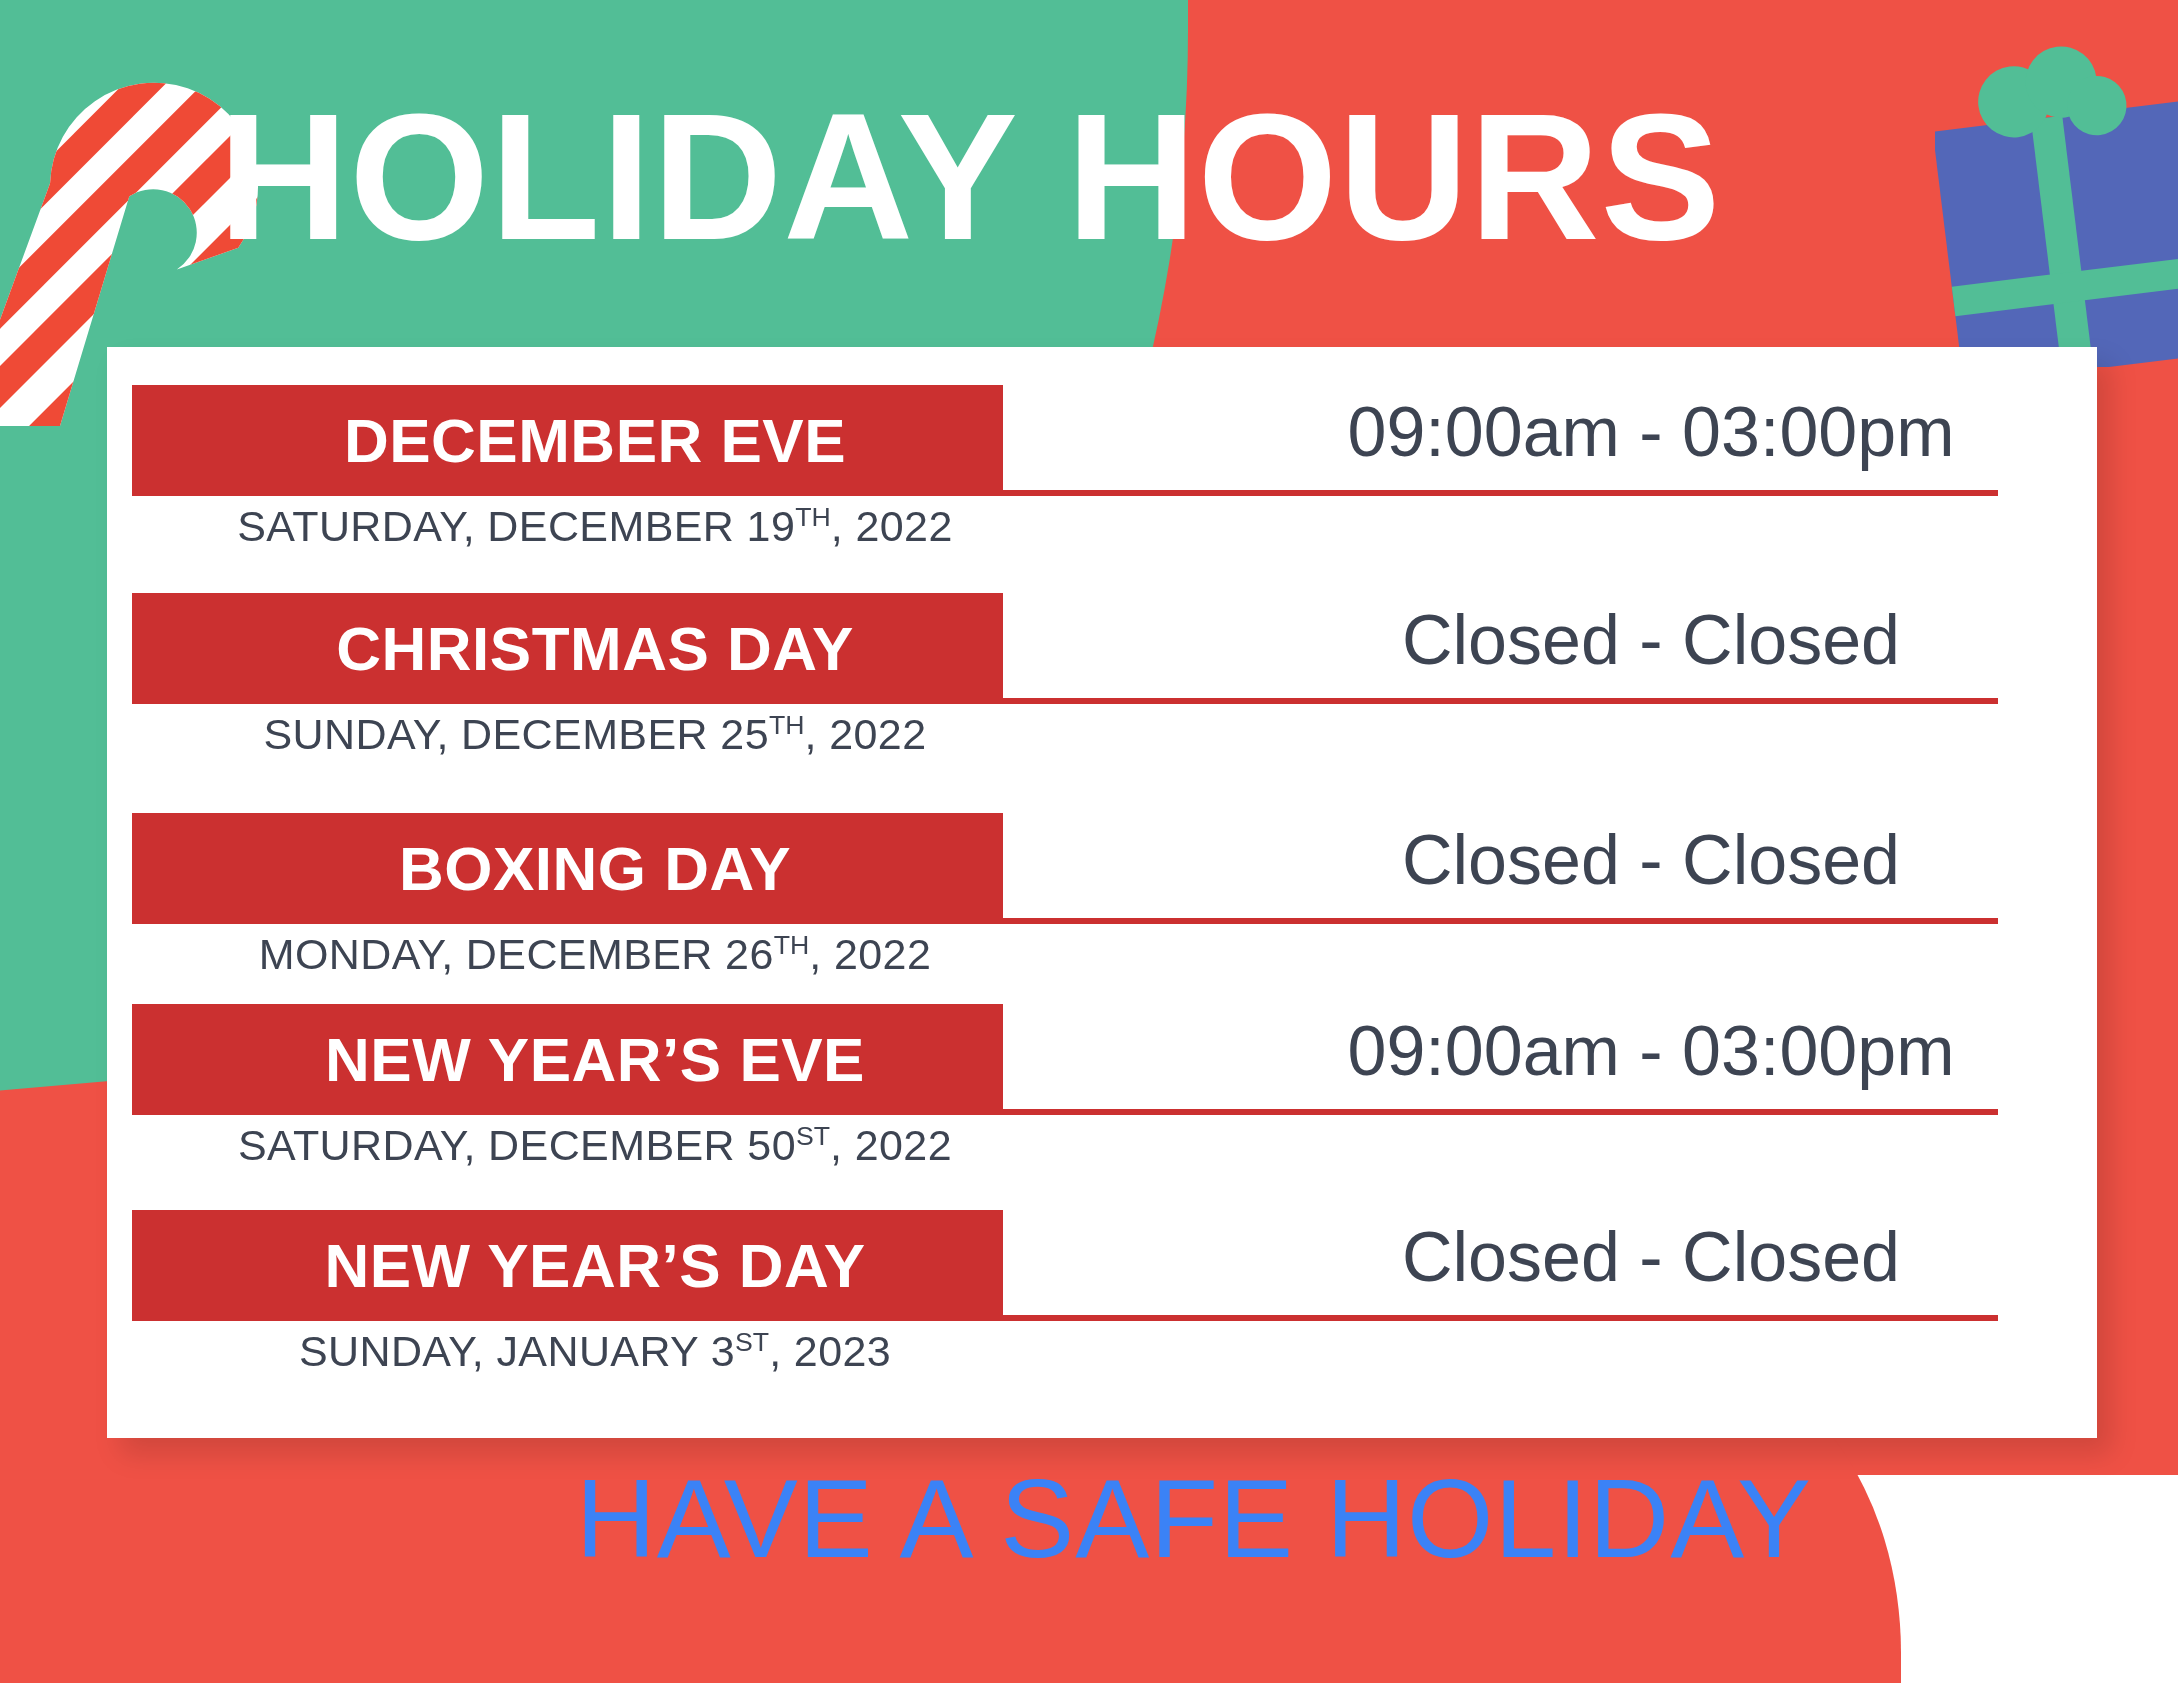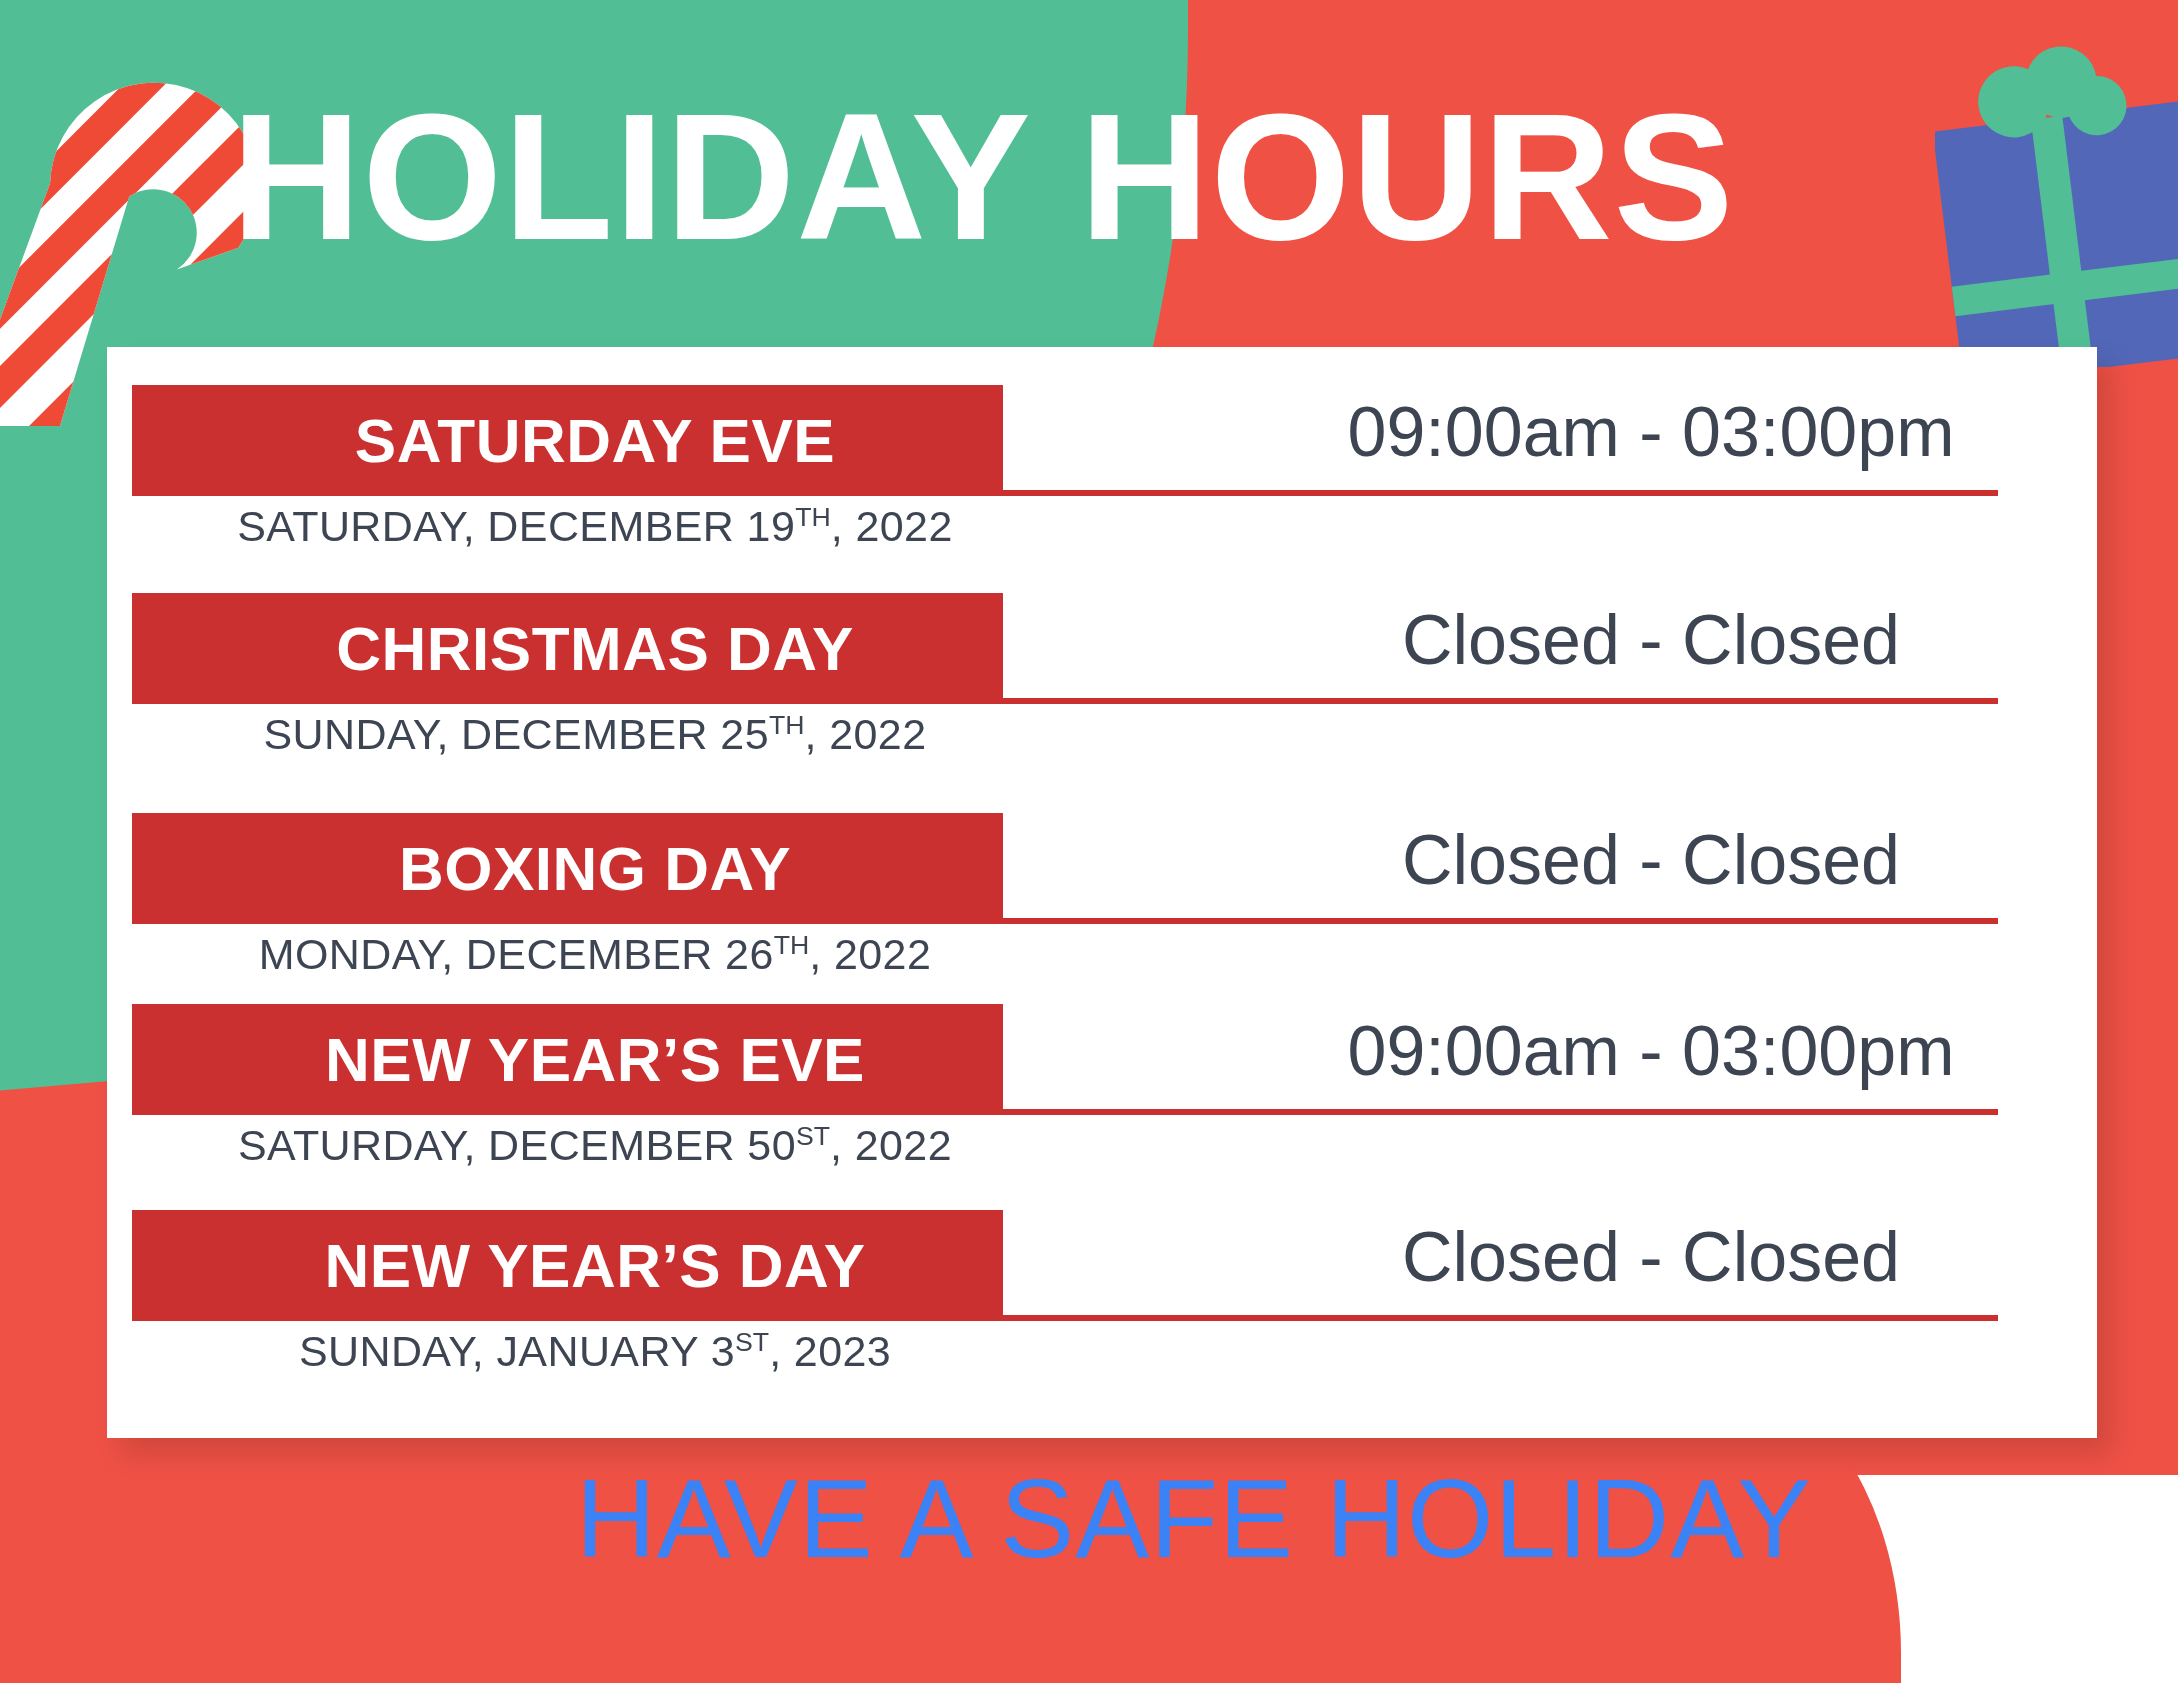--- a/index.html
+++ b/index.html
@@ -86,7 +86,7 @@
   
   .title {
     position: absolute;
-    left: 13px;
+    left: 0;
     top: 87px;
     width: 1940px;
     text-align: center;

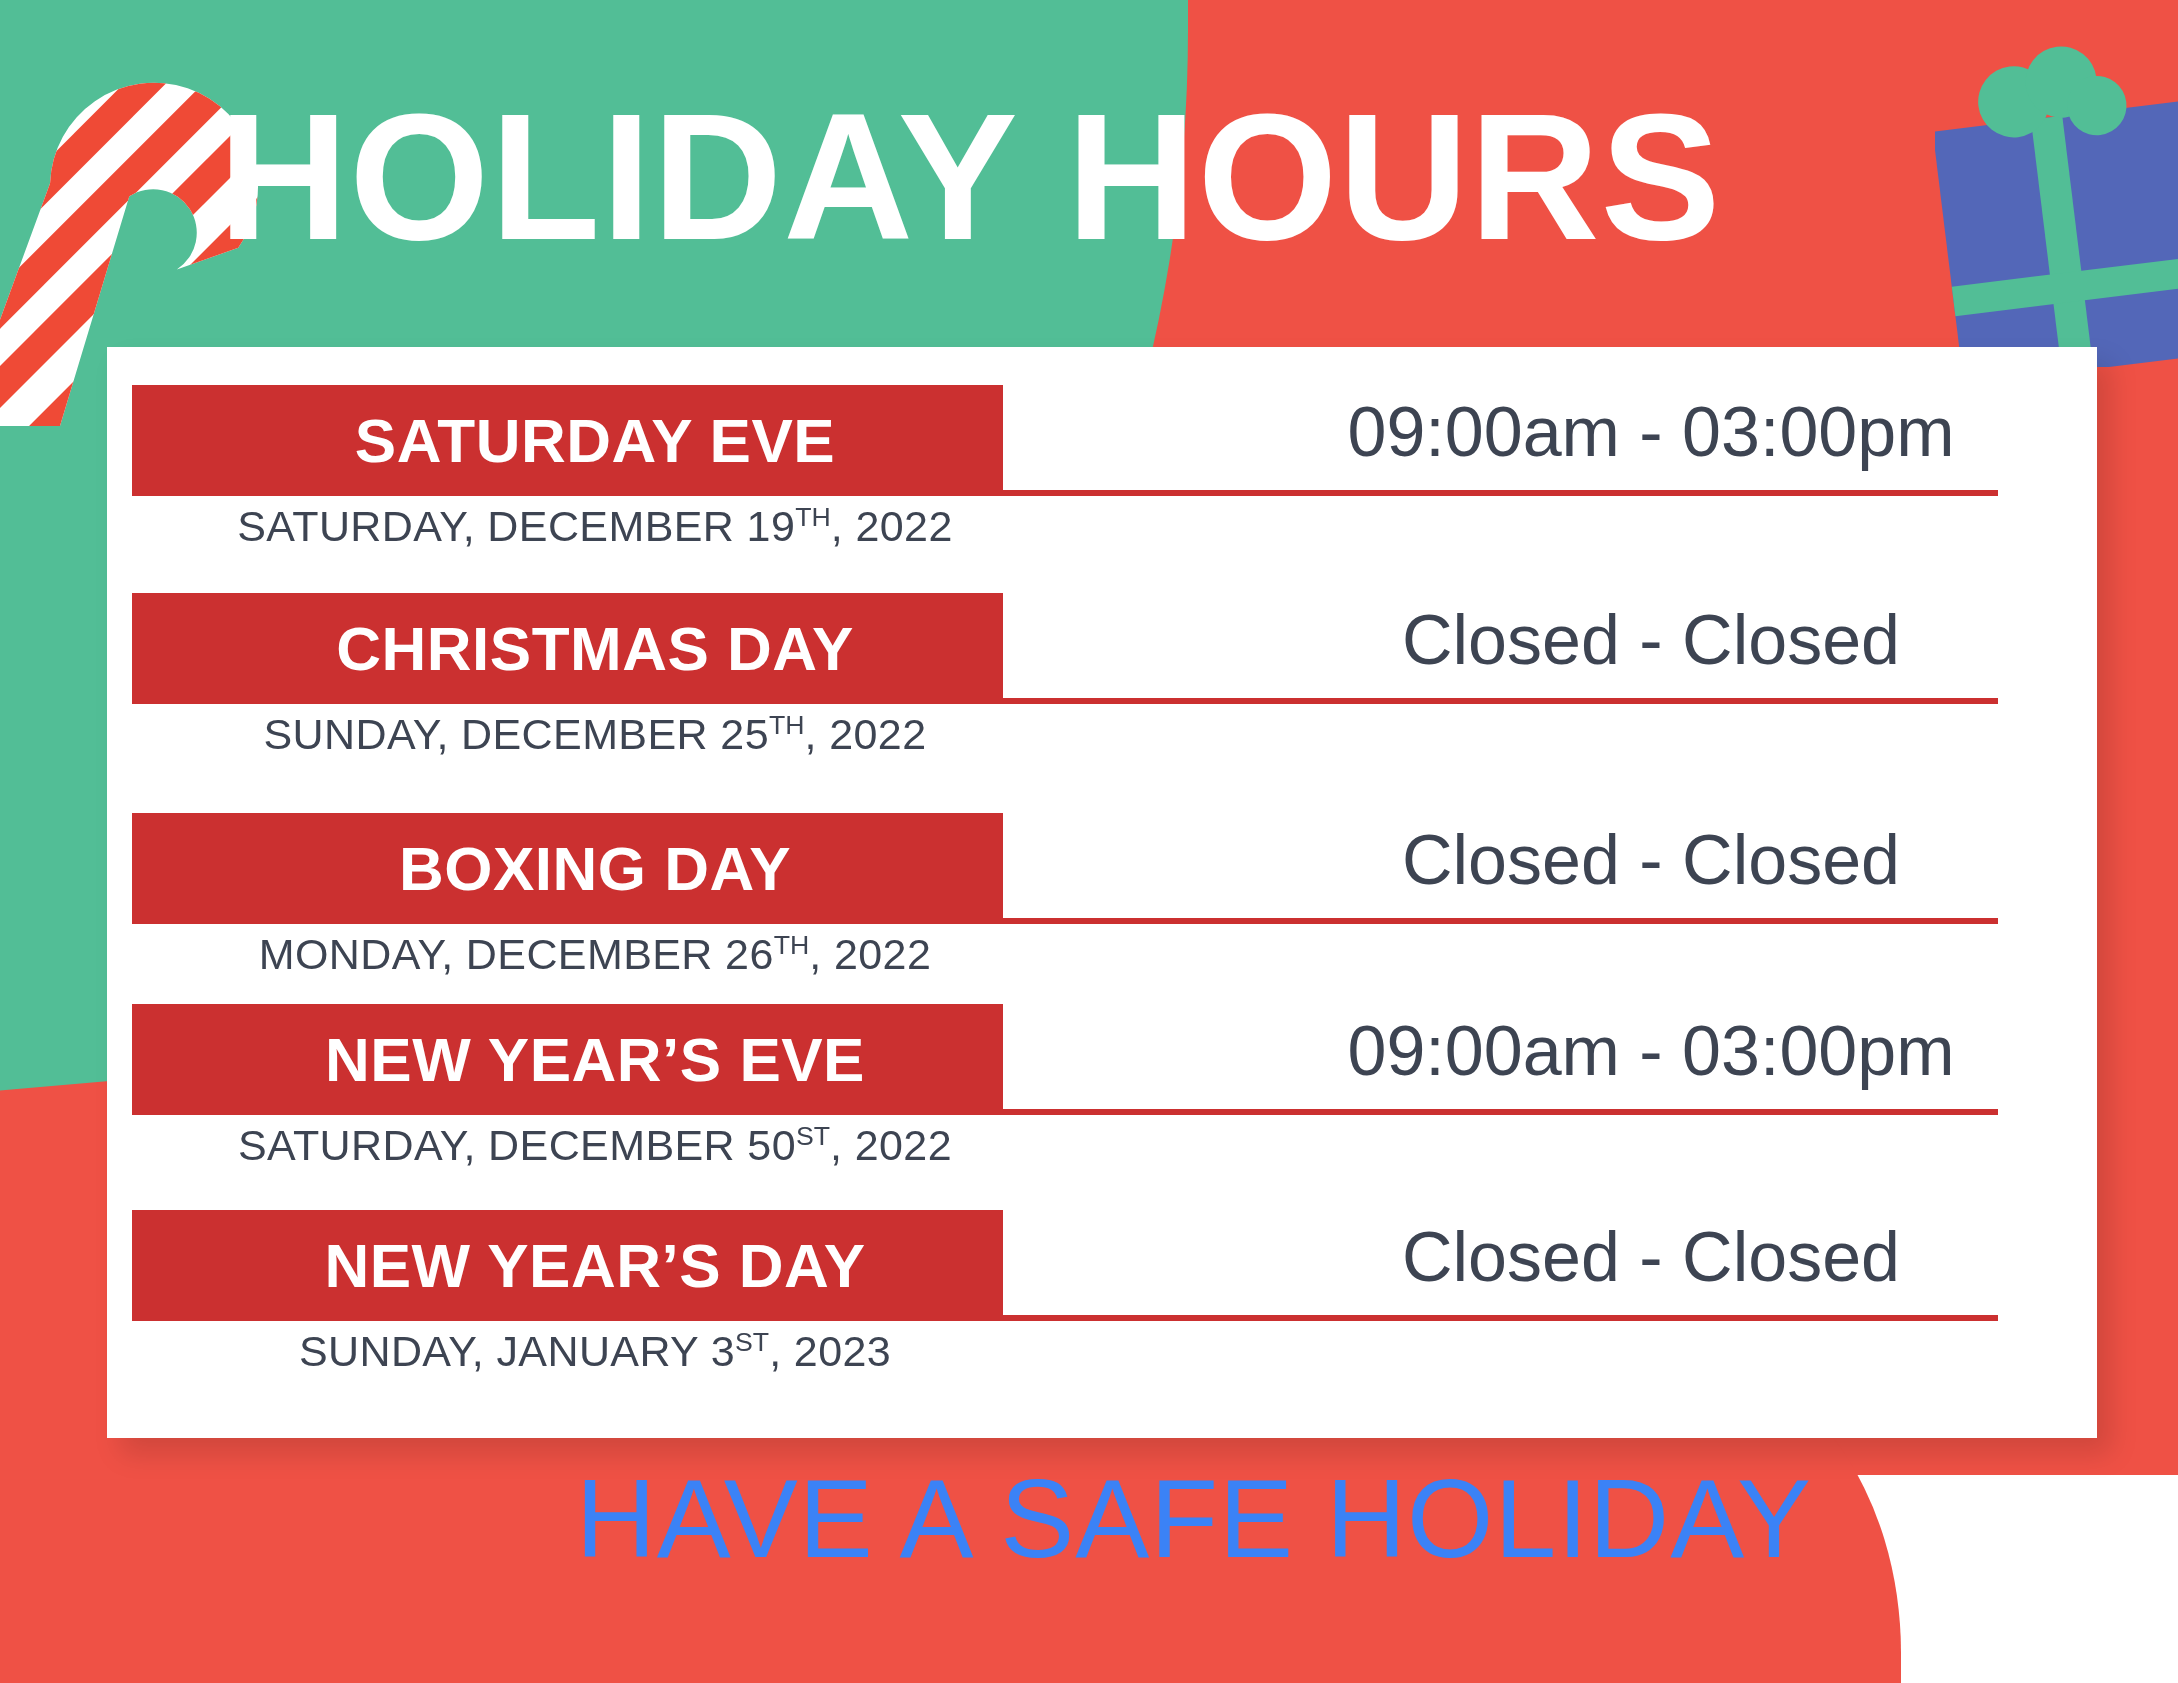--- a/index.html
+++ b/index.html
@@ -273,7 +273,7 @@
 
       <div class="row r0">
         <div class="label-bar">
-          <div class="label-text">SATURDAY EVE</div>
+          <div class="label-text">DECEMBER EVE</div>
         </div>
         <div class="date-text"><span>SATURDAY, DECEMBER 19</span><sup>TH</sup><span>, 2022</span></div>
         <div class="hours-text">09:00am - 03:00pm</div>

